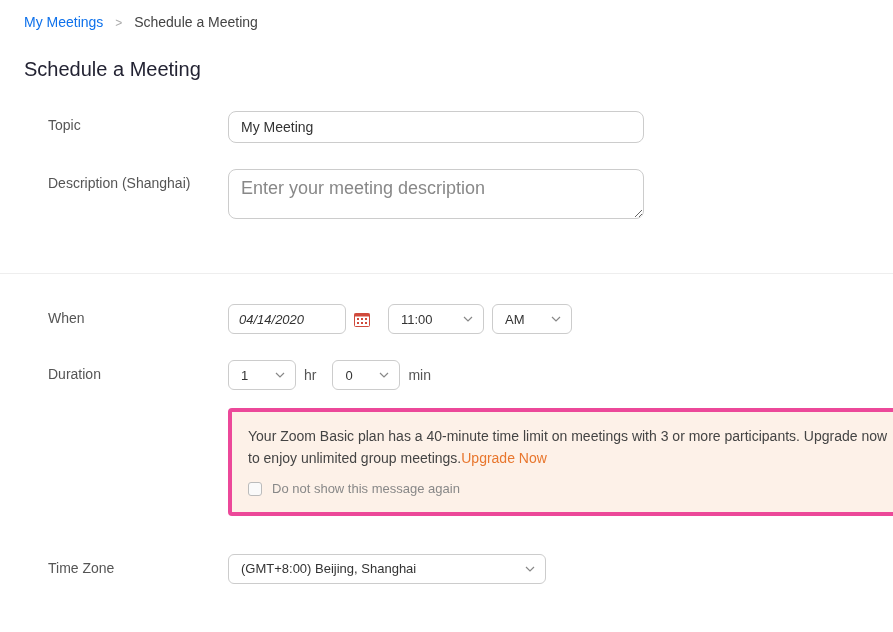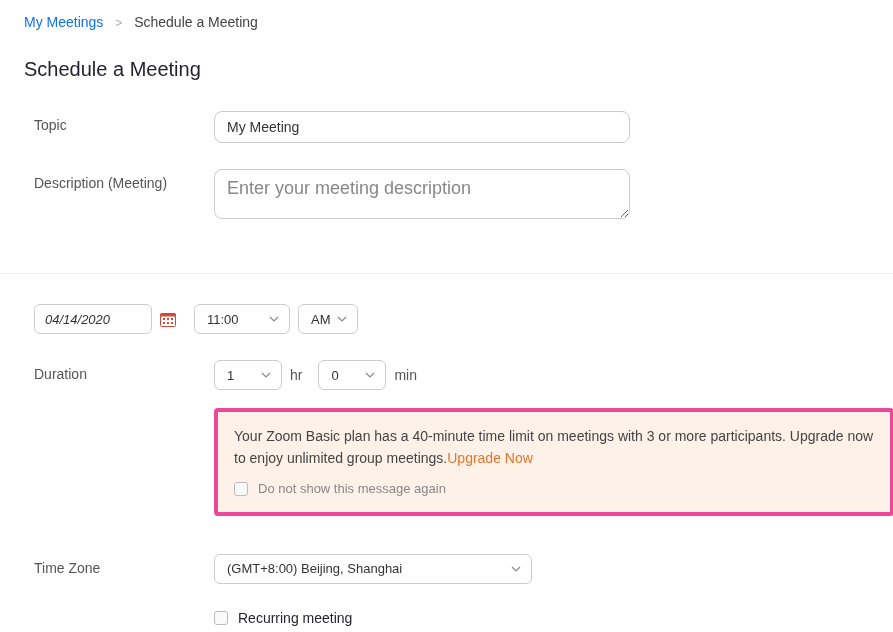--- a/index.html
+++ b/index.html
@@ -39,7 +39,7 @@
       color: #232333;
     }
     .form-section {
-      padding: 0 0 28px 34px;
+      padding: 0 0 28px 48px;
     }
     .form-row {
       display: flex;

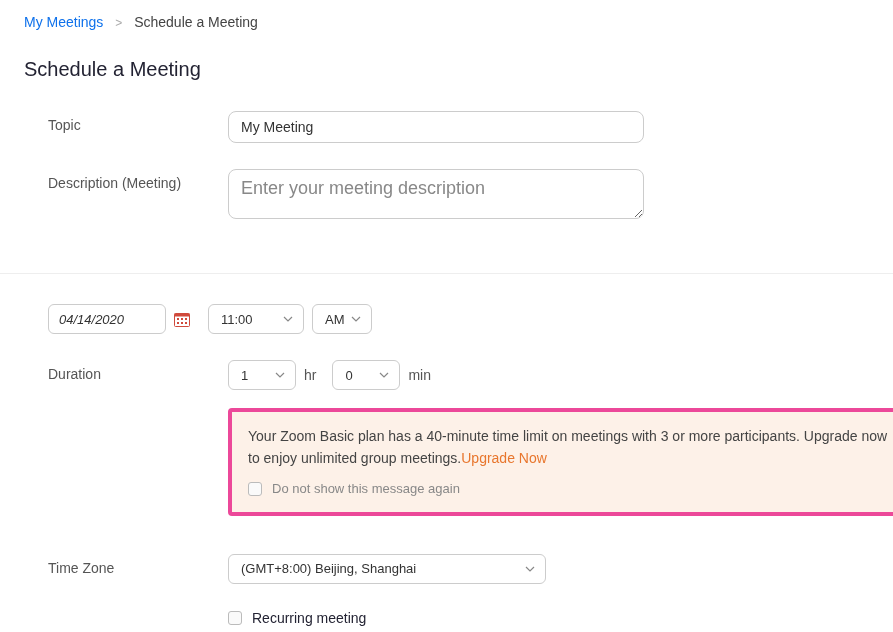--- a/index.html
+++ b/index.html
@@ -193,7 +193,7 @@
   </div>
 
   <div class="form-row">
-    <div class="form-label-col">Description (Meeting)</div>
+    <div class="form-label-col">Description (Shanghai)</div>
     <div class="form-control-col">
       <textarea class="textarea-input" placeholder="Enter your meeting description" style=""></textarea>
     </div>

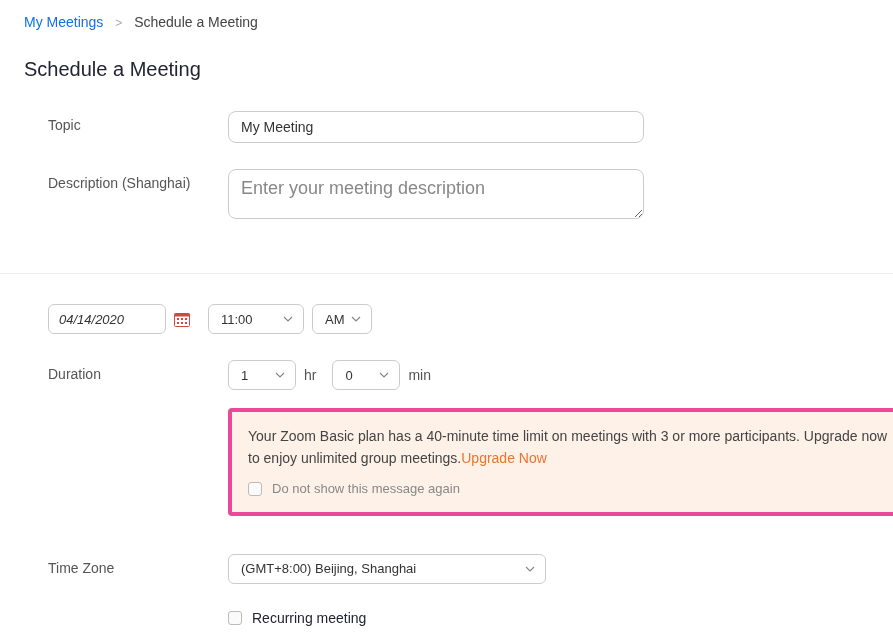--- a/index.html
+++ b/index.html
@@ -206,6 +206,7 @@
 <div class="form-section">
 
   <div class="form-row">
+    <div class="form-label-col">When</div>
     <div class="form-control-col">
       <input class="date-input" type="text" value="04/14/2020" style="">
       <span class="calendar-icon">

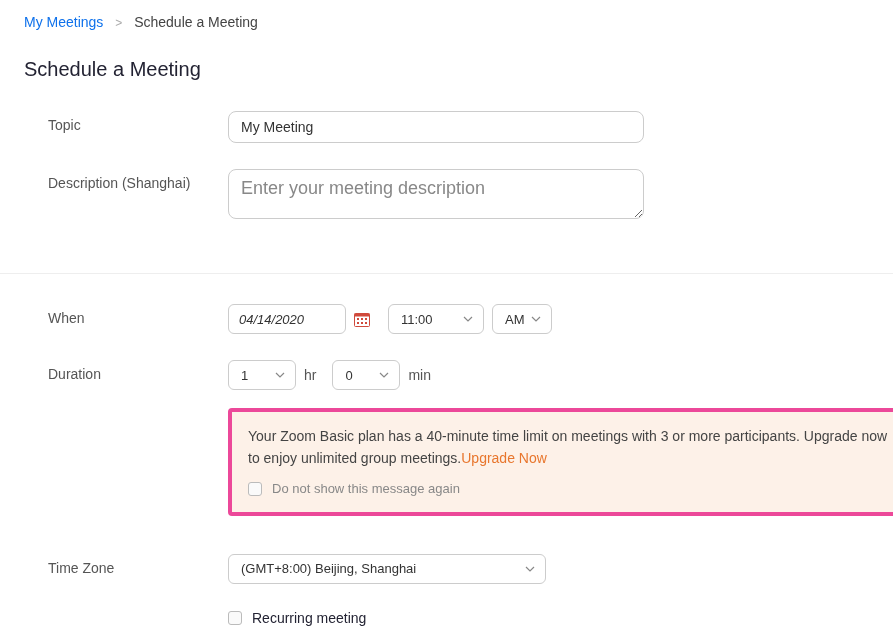--- a/index.html
+++ b/index.html
@@ -119,7 +119,7 @@
     }
     .select-box.small { width: 68px; }
     .select-box.time { width: 96px; margin-right: 8px; }
-    .select-box.ampm { width: 60px; }
+    .select-box.ampm { width: 80px; }
     .select-box.tz { width: 318px; }
     .chevron {
       position: absolute;

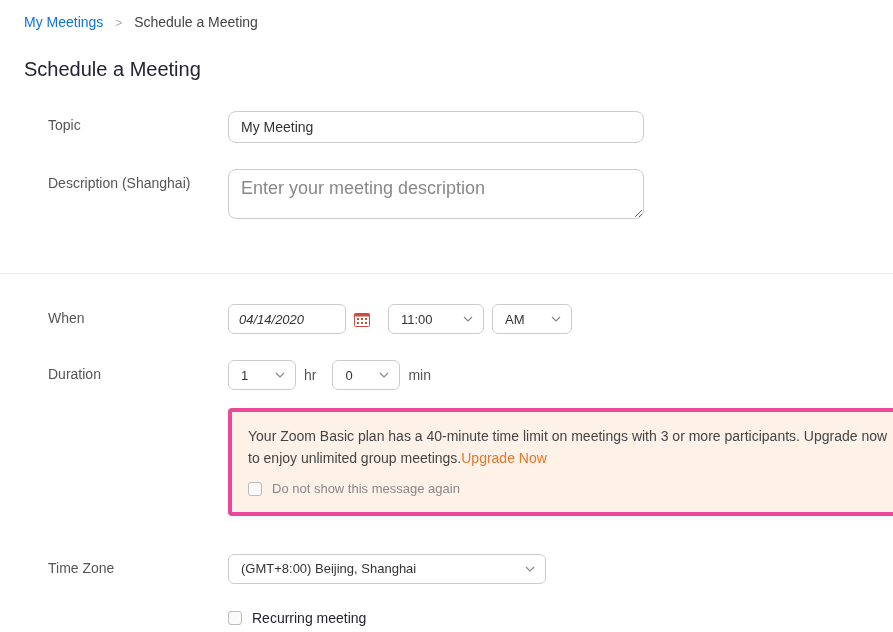--- a/index.html
+++ b/index.html
@@ -278,15 +278,6 @@
     </div>
   </div>
 
-  <div class="form-row" style="margin-bottom:0;">
-    <div class="form-label-col"></div>
-    <div class="form-control-col">
-      <div class="checkbox-row">
-        <div class="checkbox"></div>
-        <span>Recurring meeting</span>
-      </div>
-    </div>
-  </div>
 
 </div>
 

